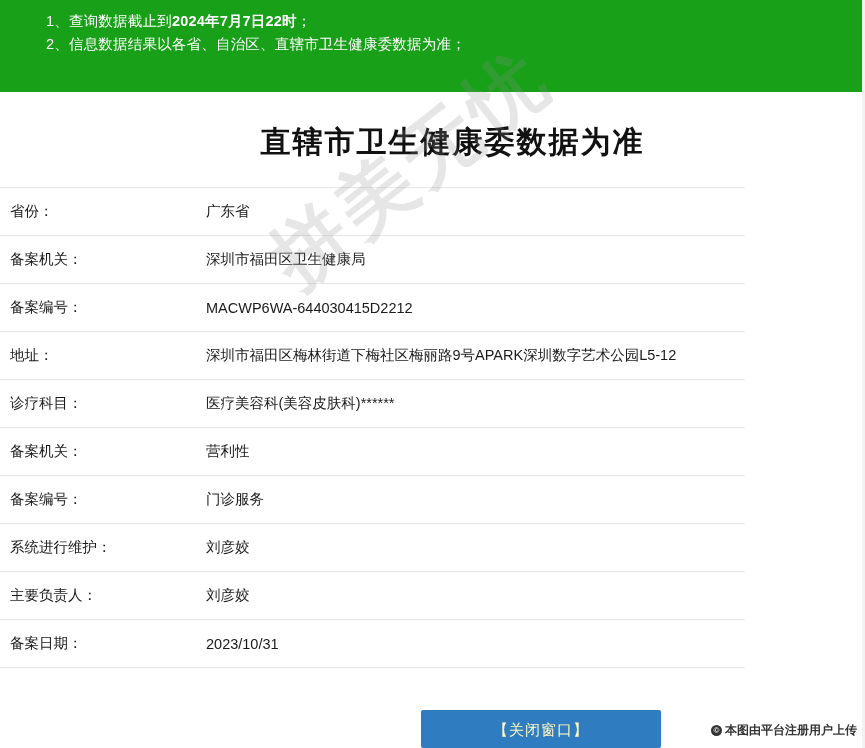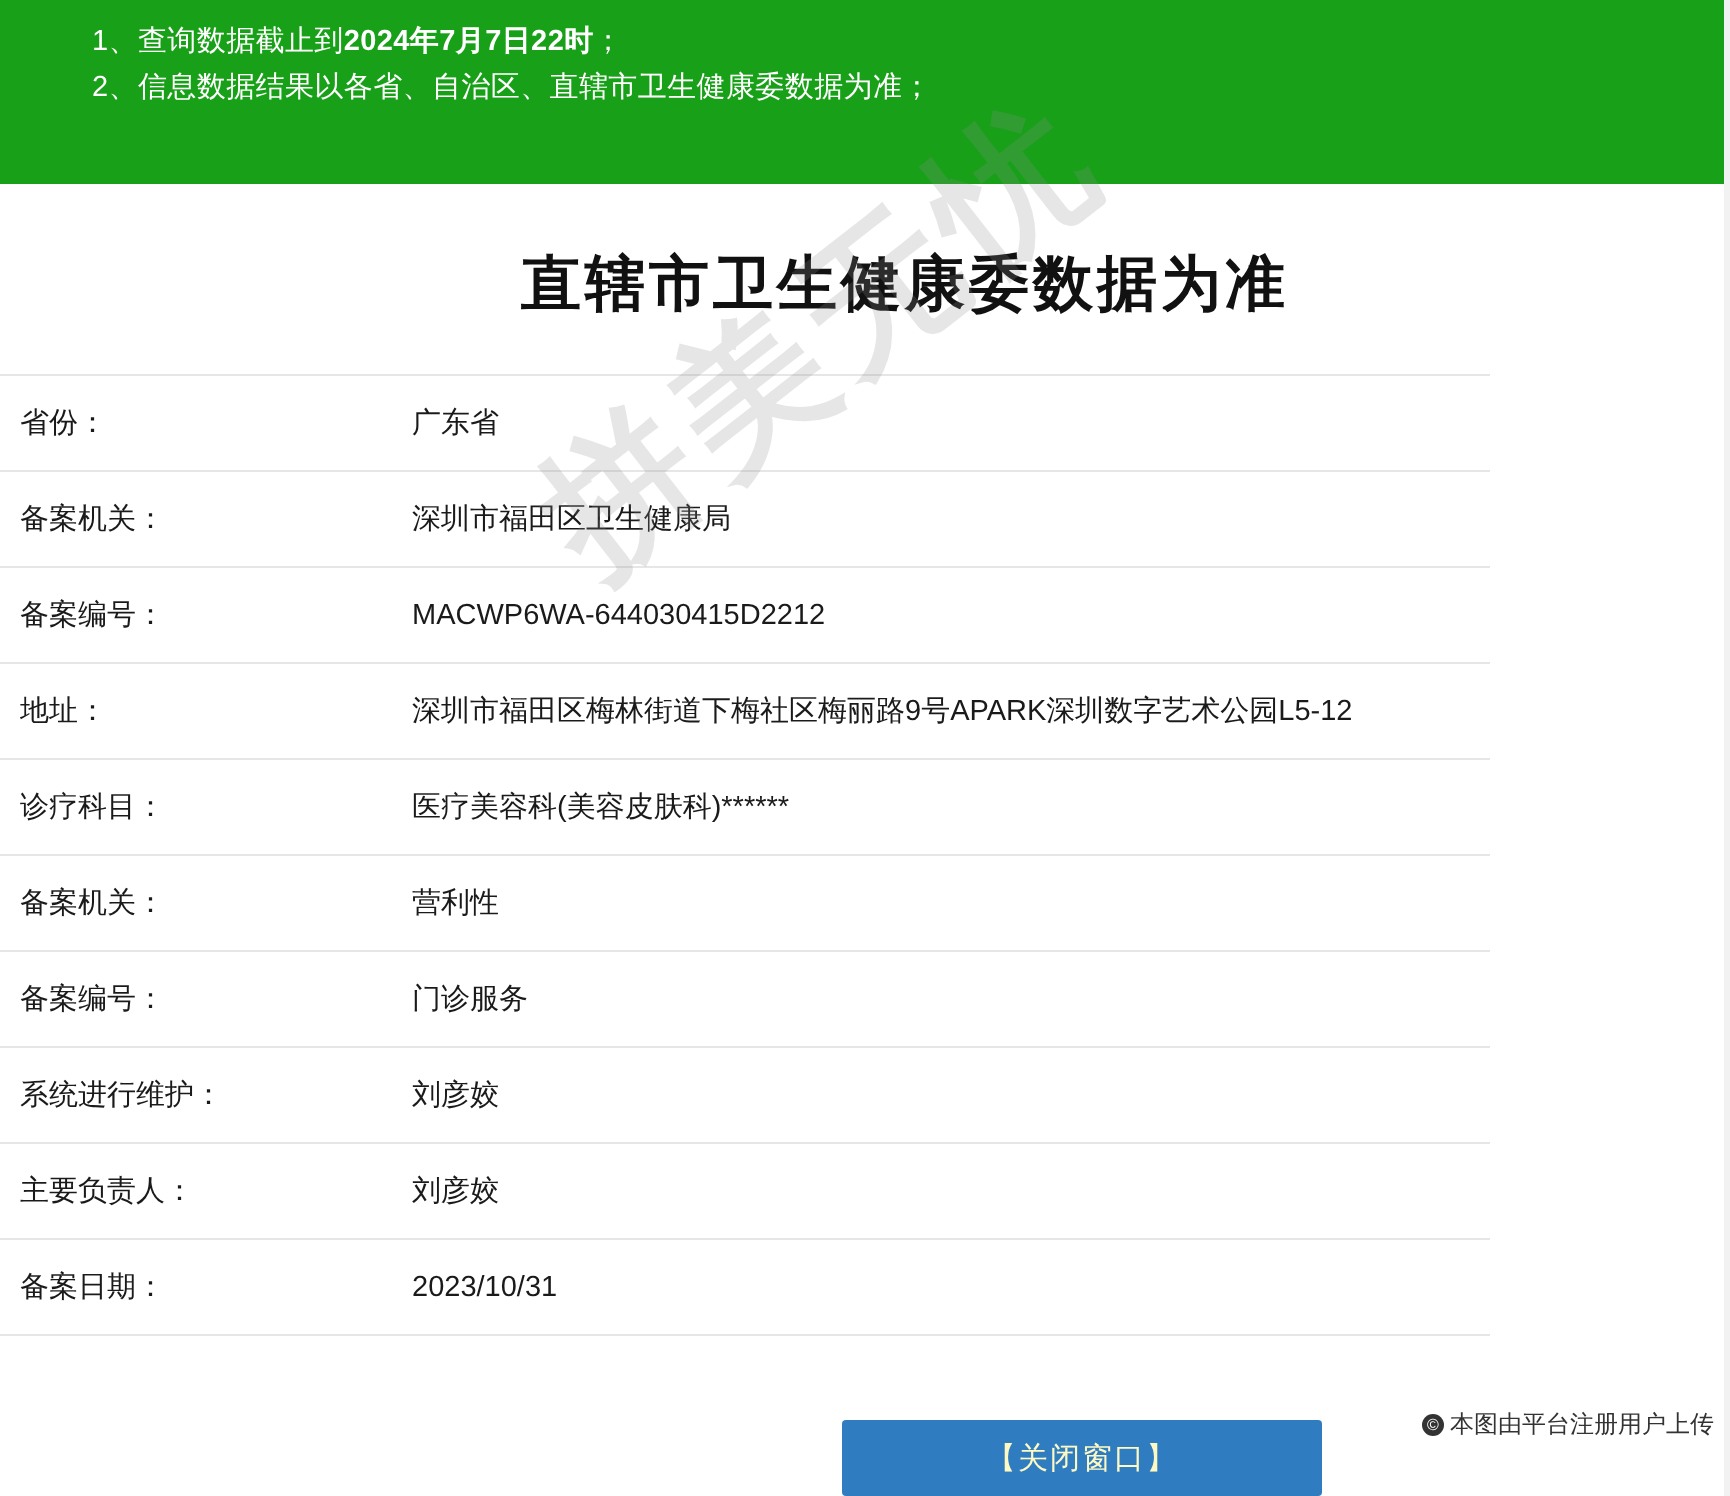--- a/index.html
+++ b/index.html
@@ -104,10 +104,11 @@
   .upload-note {
     position: absolute;
     right: 8px;
-    top: 0;
+    top: 18px;
     font-size: 12px;
     color: #333333;
     white-space: nowrap;
+    font-weight: bold;
   }
   .upload-note .cam {
     display: inline-block;

